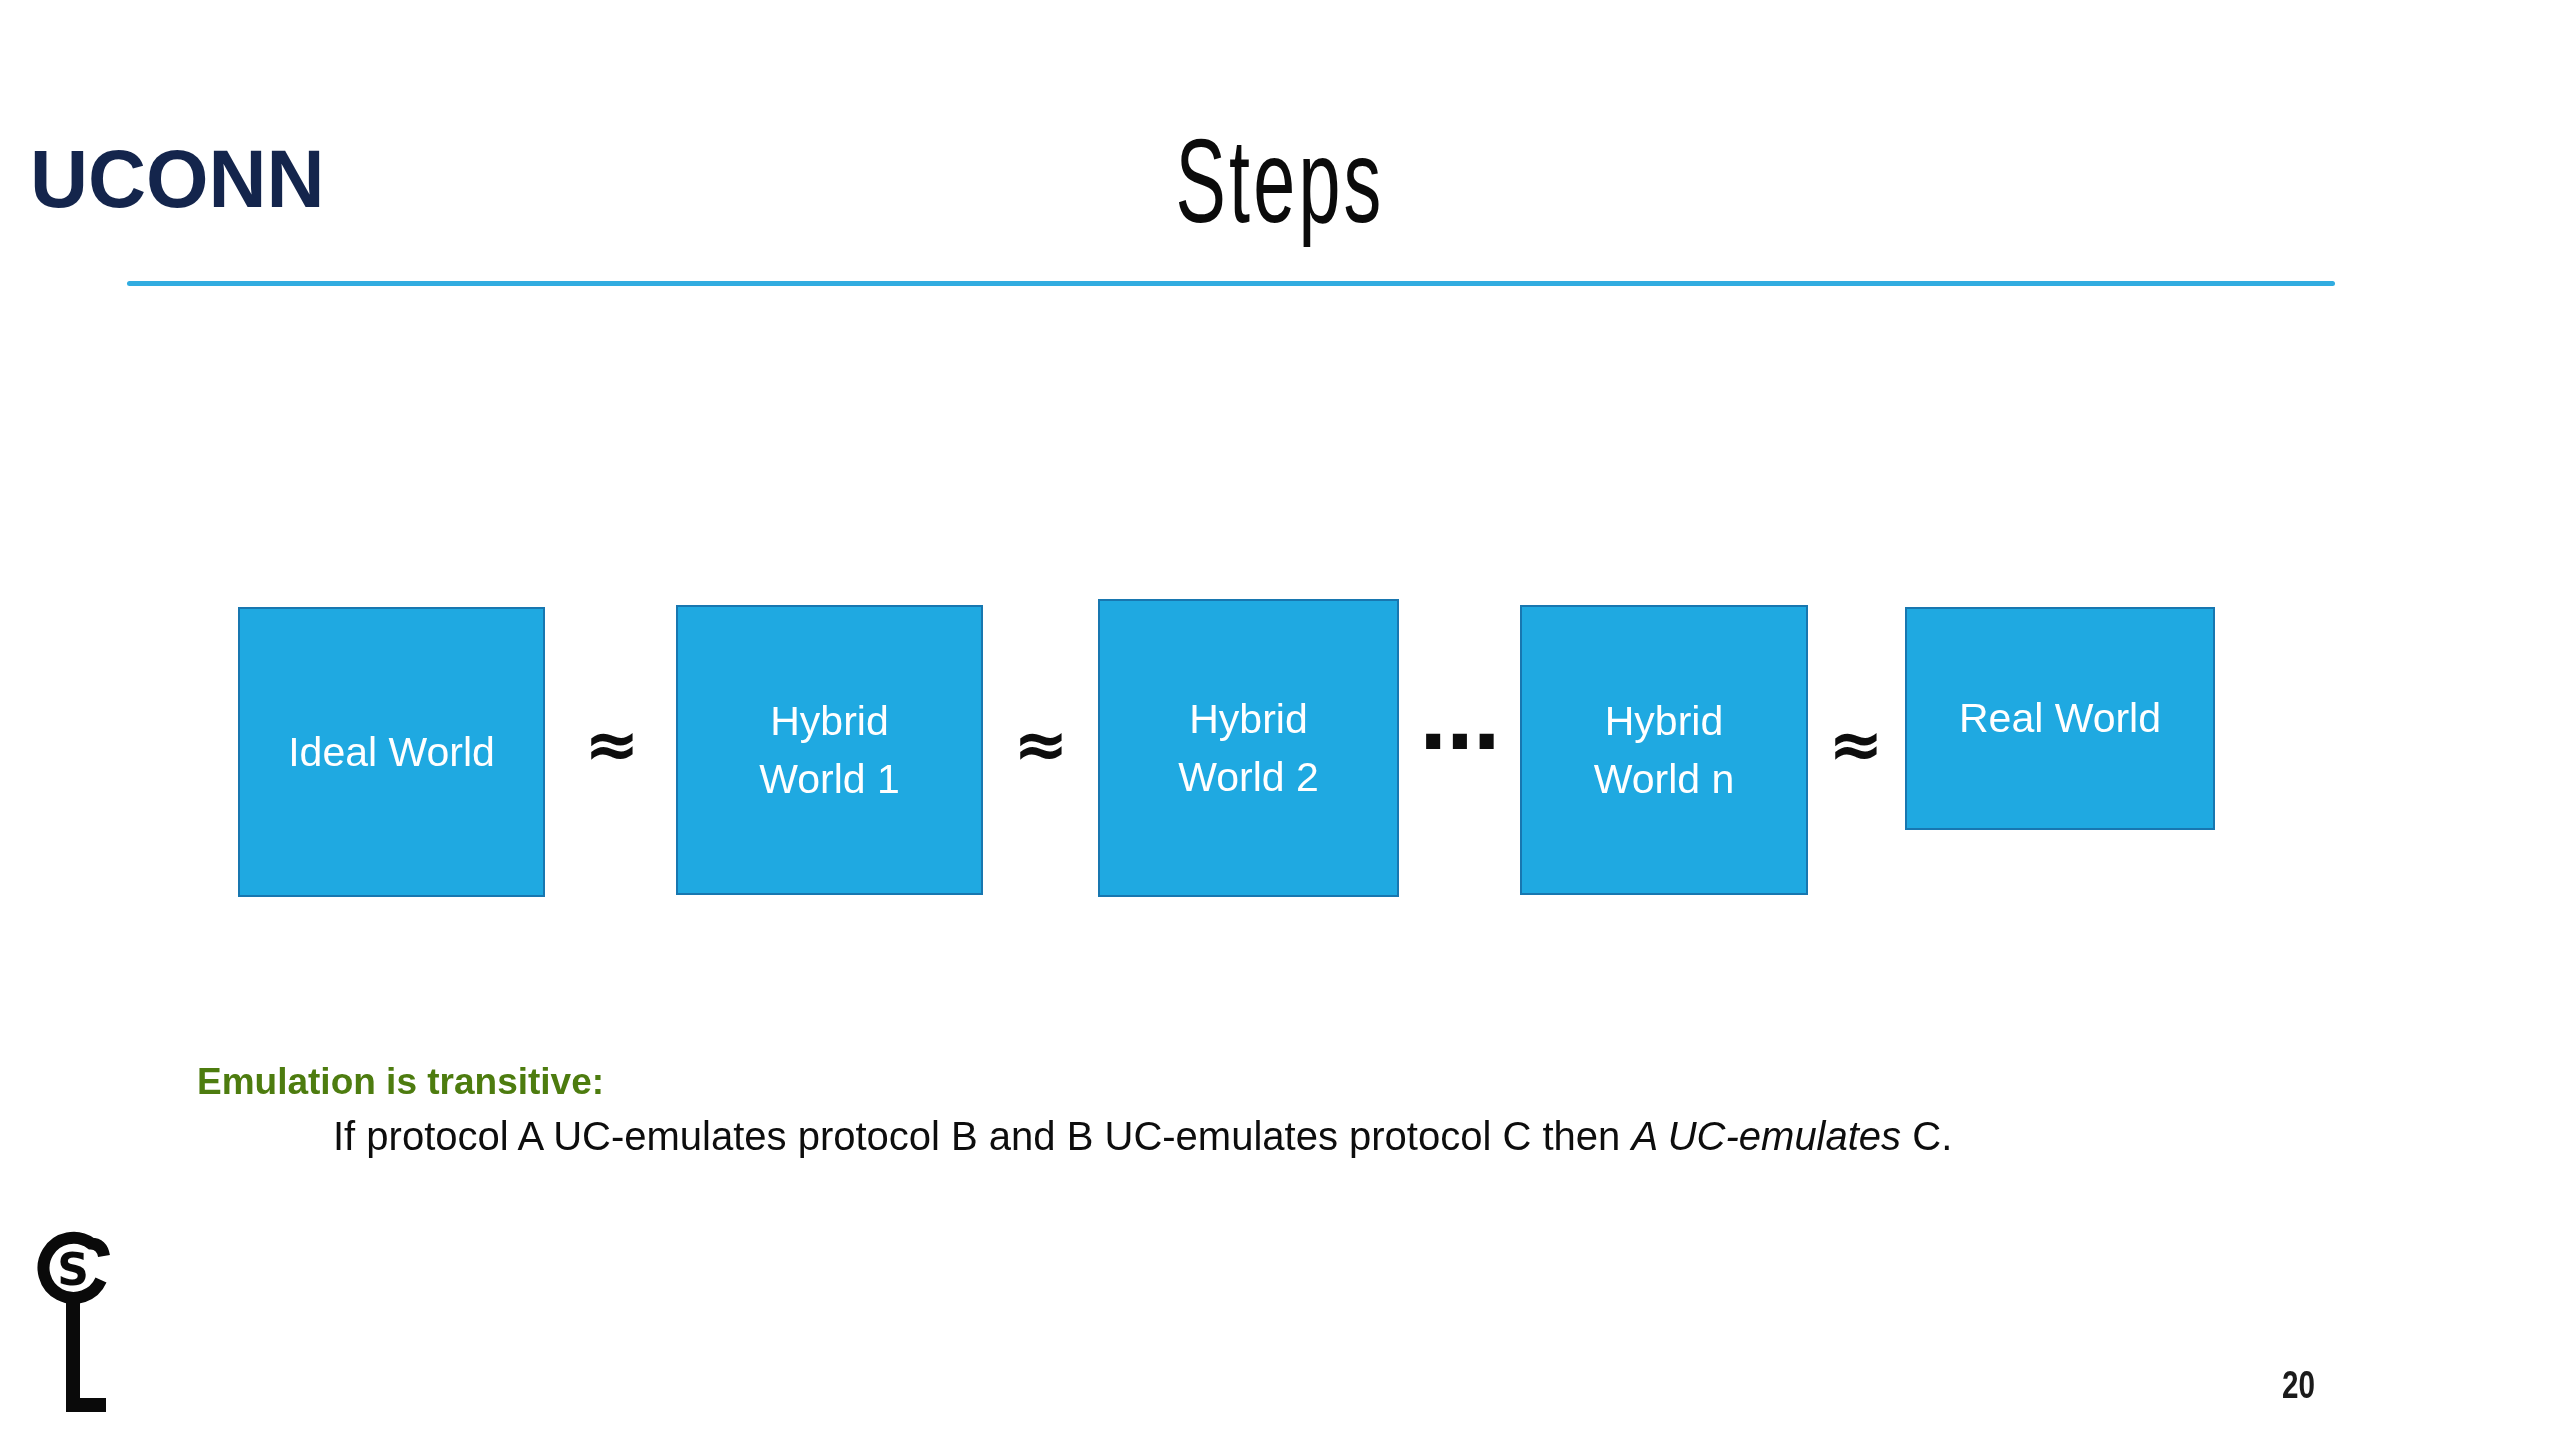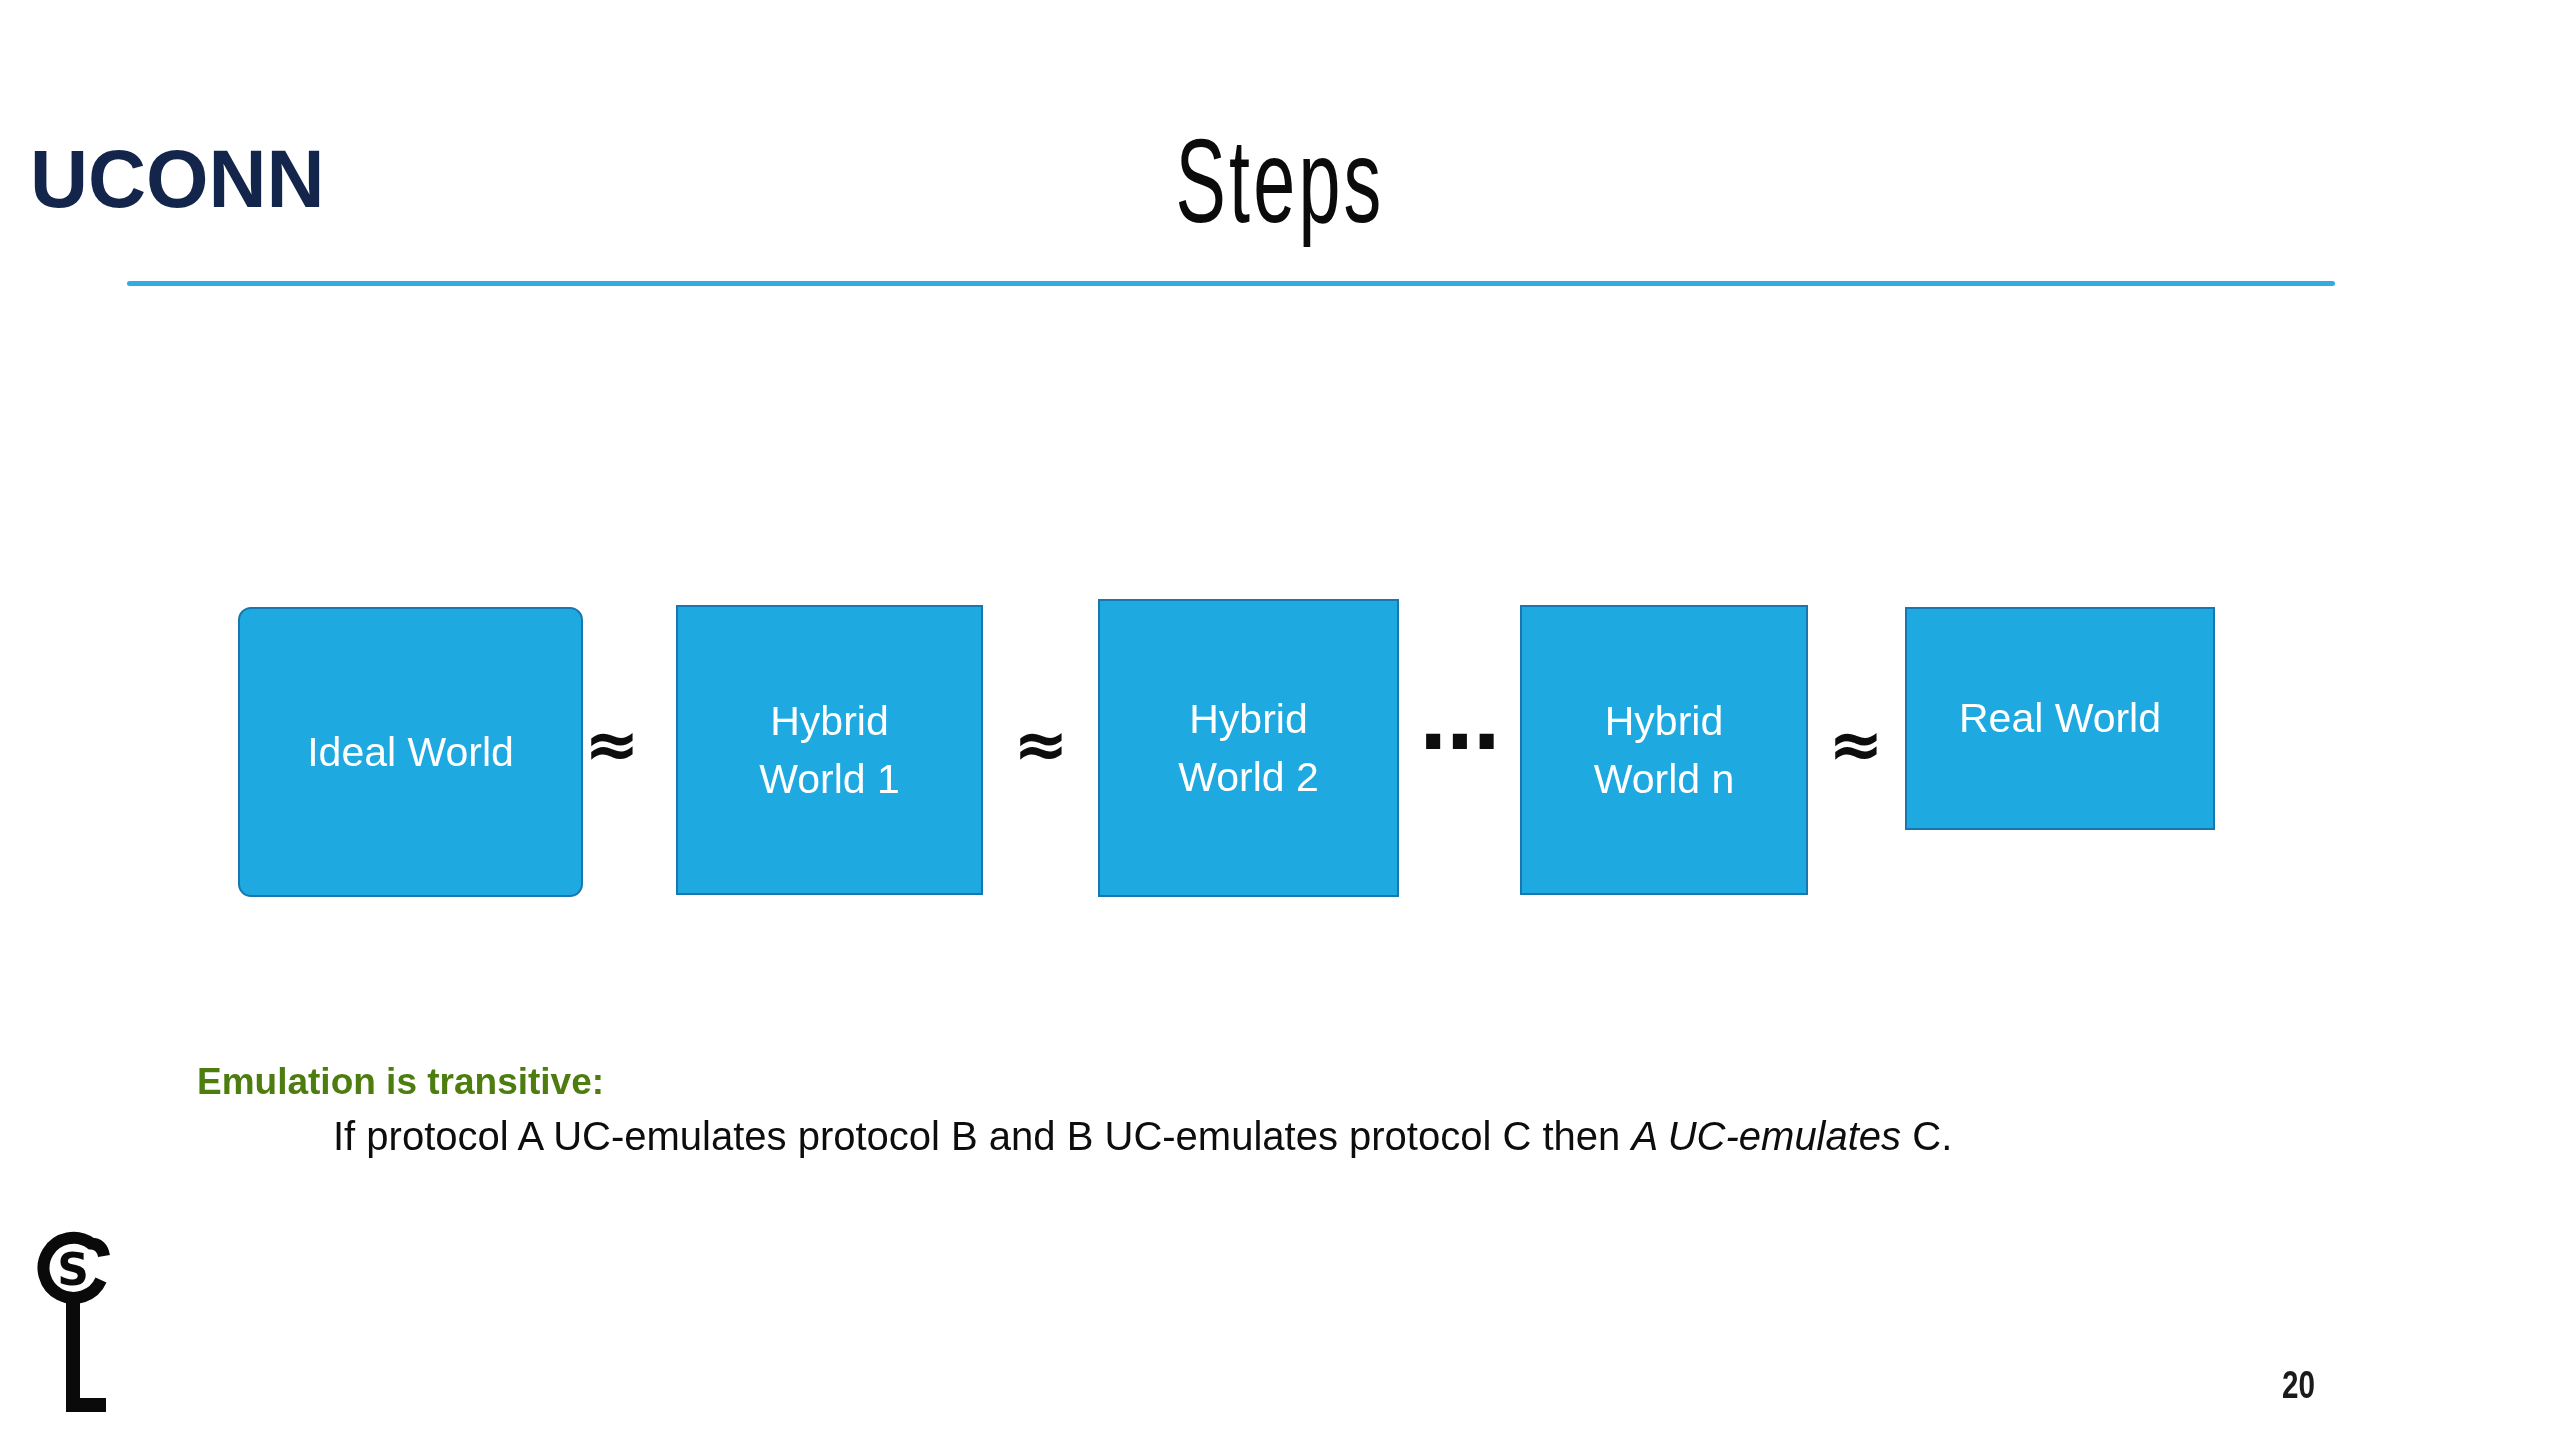--- a/index.html
+++ b/index.html
@@ -45,7 +45,7 @@
     white-space: pre-line;
     box-sizing: border-box;
   }
-  .box-1 { left: 238px;  top: 607px; width: 345px; height: 290px; border-radius: 13px; }
+  .box-1 { left: 238px;  top: 607px; width: 307px; height: 290px; }
   .box-2 { left: 676px;  top: 605px; width: 307px; height: 290px; }
   .box-3 { left: 1098px; top: 599px; width: 301px; height: 298px; }
   .box-4 { left: 1520px; top: 605px; width: 288px; height: 290px; }

